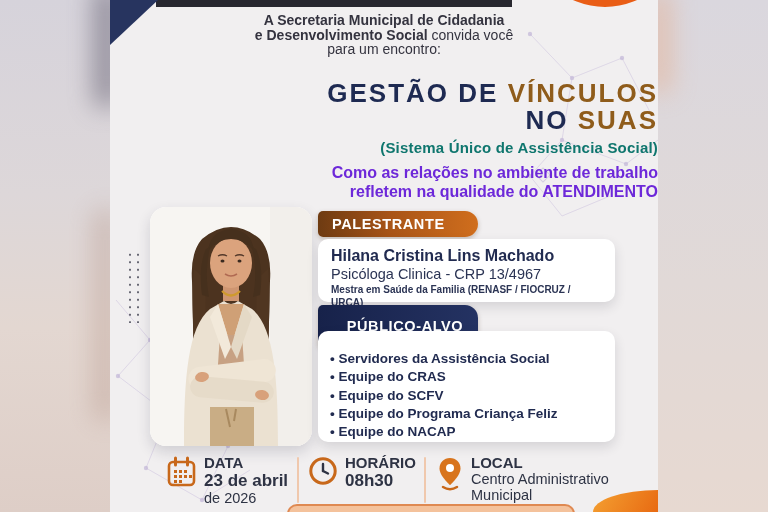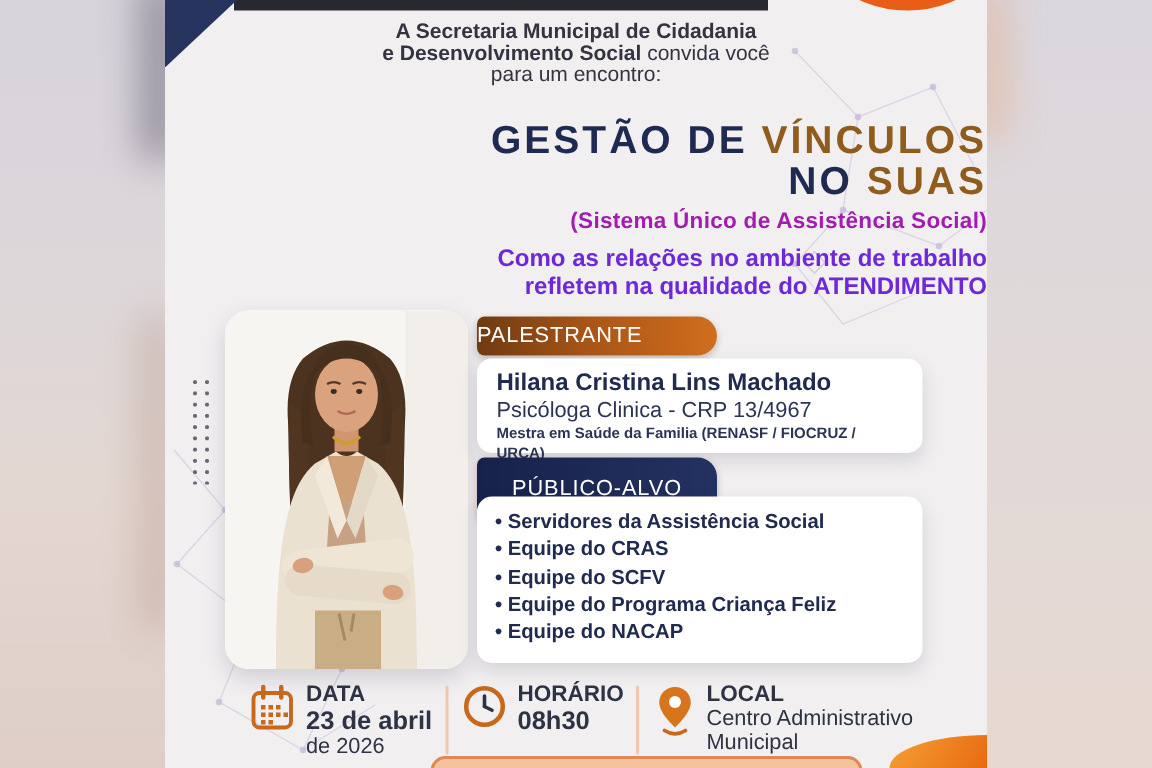--- a/index.html
+++ b/index.html
@@ -35,7 +35,7 @@
   .title-line { font-size:26px; line-height:27px; font-weight:700; letter-spacing:2px; }
   .t-navy { color:#1e2a52; }
   .t-brown { color:#8f5c1b; }
-  .subtitle { margin-top:5px; font-size:15px; font-weight:600; color:#a21caf; letter-spacing:.2px; }
+  .subtitle { margin-top:5px; font-size:15px; font-weight:600; color:#0f766e; letter-spacing:.2px; }
   .tagline { margin-top:7px; font-size:16px; line-height:19px; font-weight:700; color:#6d28d9; }
 
   .dots-deco { position:absolute; left:16px; top:251px; width:15px; height:72px; opacity:.75;

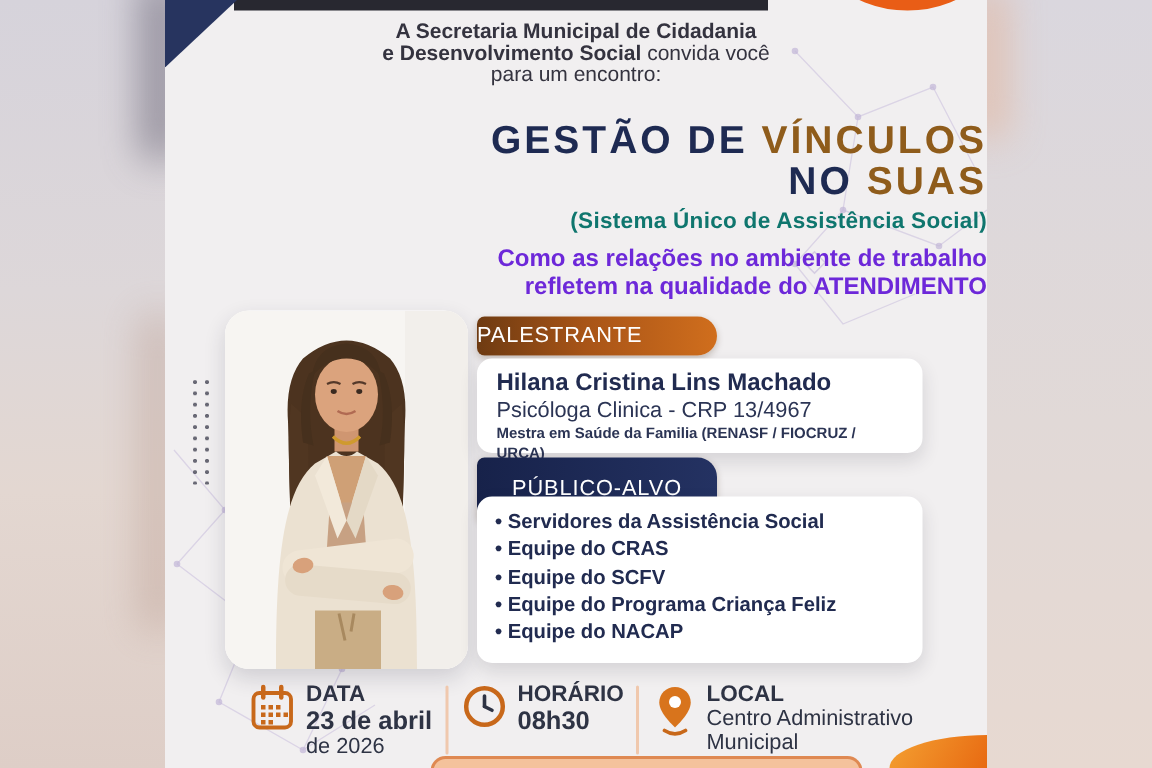--- a/index.html
+++ b/index.html
@@ -45,8 +45,8 @@
     background:#ffffff; border-radius:16px; box-shadow:0 6px 14px rgba(40,40,60,.16); overflow:hidden; }
 
   .ribbon { position:absolute; left:208px; width:160px; height:26px;
-    border-radius:5px 13px 13px 5px; display:flex; align-items:center; 
-    color:#fff; font-size:14.5px; font-weight:400; letter-spacing:.6px;
+    border-radius:5px 13px 13px 5px; display:flex; align-items:center; padding-left:14px;
+    color:#fff; font-size:14.5px; font-weight:700; letter-spacing:.6px;
     box-shadow:0 2px 5px rgba(60,30,0,.25); }
   .ribbon-speaker { top:211px; background:linear-gradient(90deg,#6e3b12,#a85417 45%,#d06e1d); }
   .ribbon-audience { top:305px; height:42px; background:linear-gradient(90deg,#17224a,#243262);justify-content:center; }

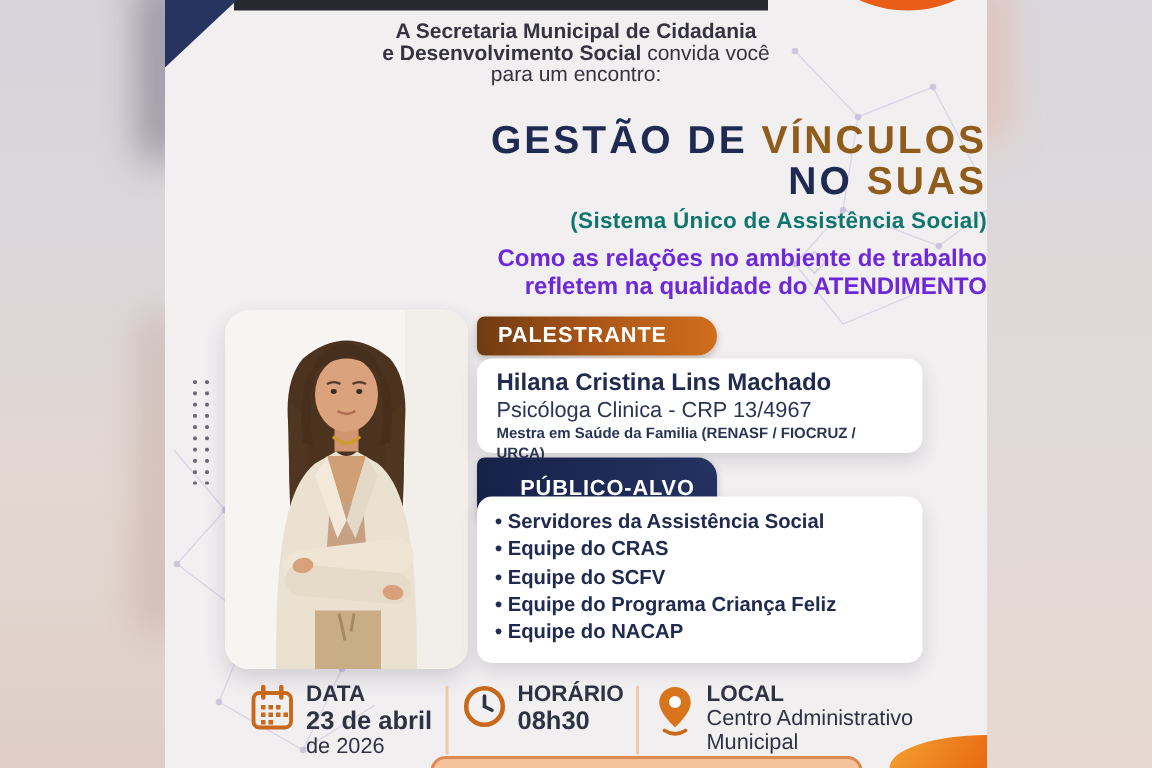--- a/index.html
+++ b/index.html
@@ -58,7 +58,7 @@
   .speaker-role { font-size:14.5px; font-weight:500; color:#2b3454; line-height:18px; }
   .speaker-cred { font-size:10px; font-weight:700; color:#2b3454; line-height:13px; }
   .card-audience { top:331px; height:111px; padding:8px 8px 0 12px; }
-  .aud-list { list-style:none; }
+  .aud-list { list-style:none;margin-top:11px; }
   .aud-list li { font-size:13.5px; font-weight:600; color:#212b50; line-height:18.3px; }
   .aud-list li::before { content:"• "; }
 

